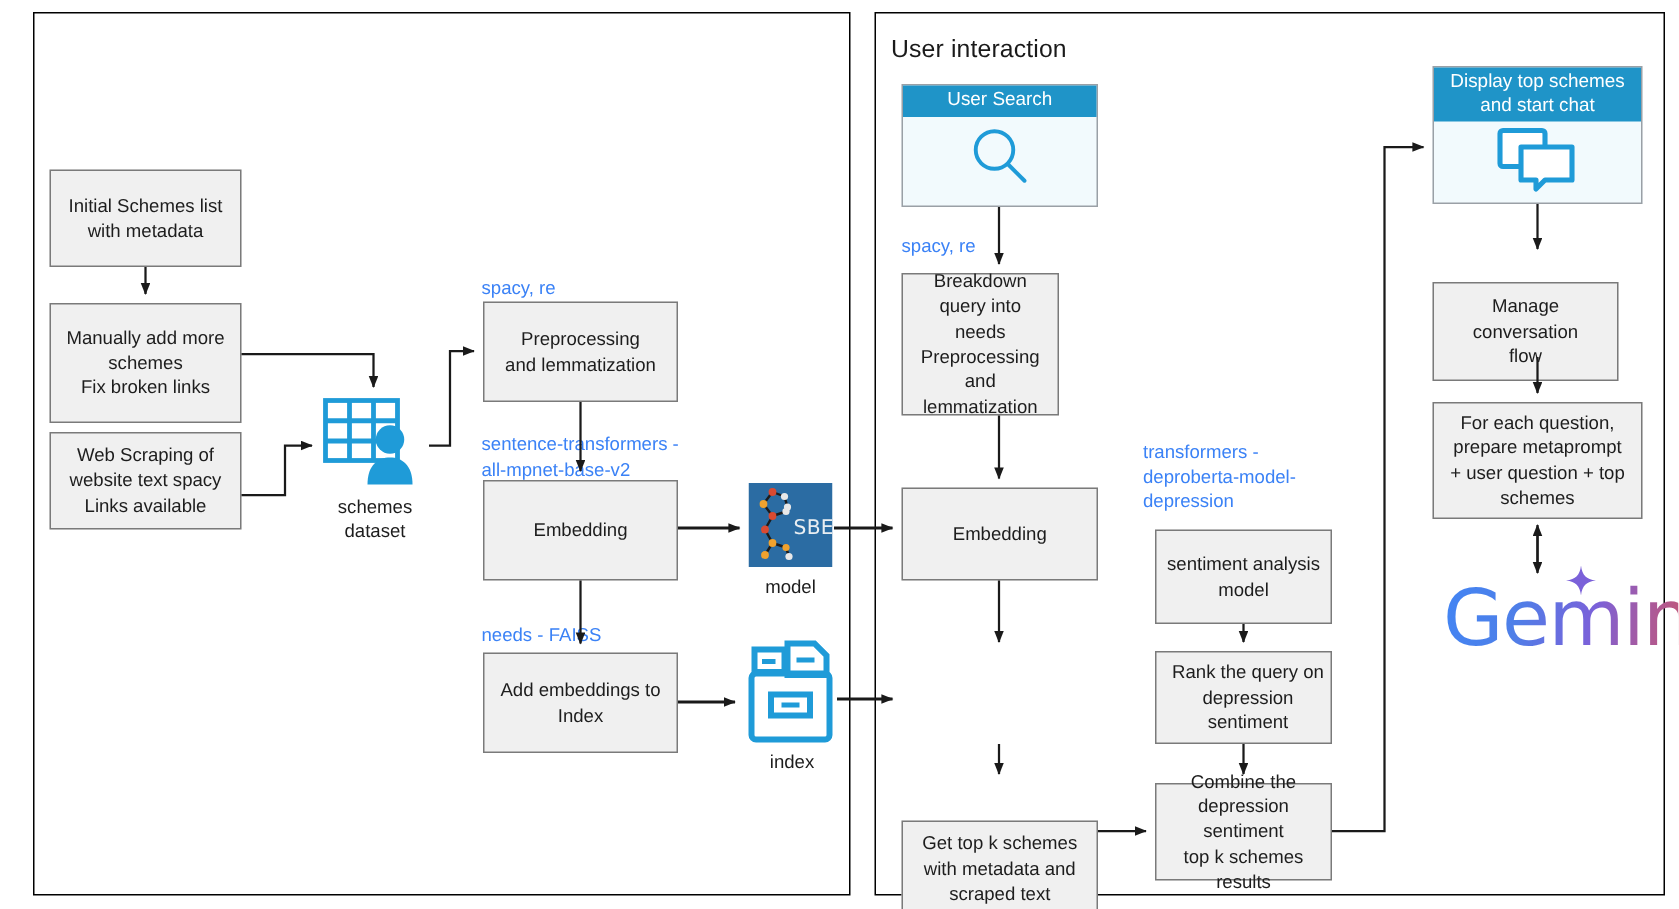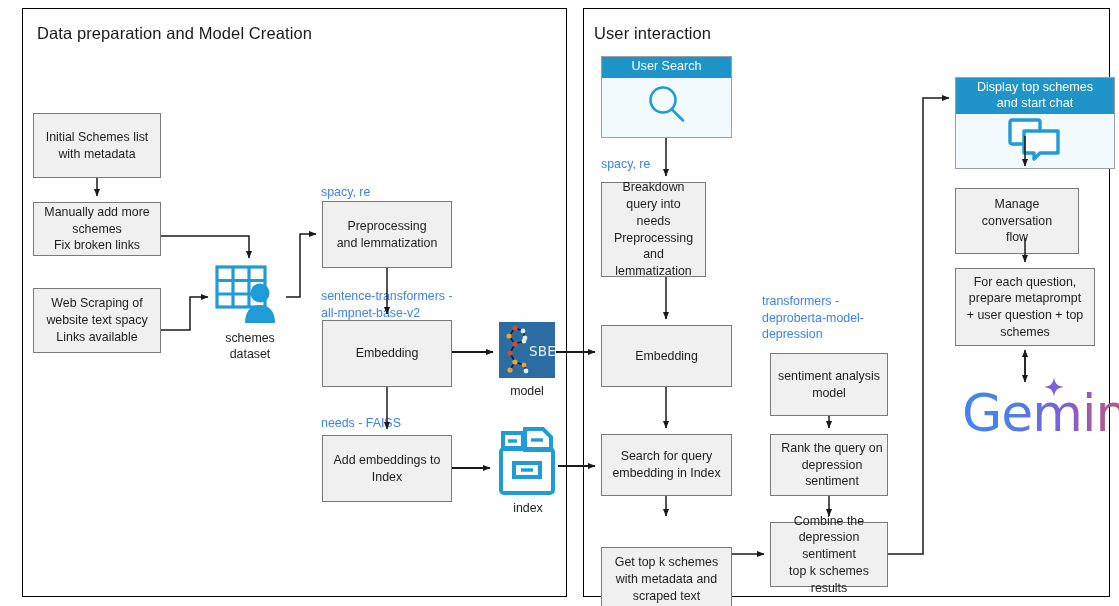--- a/index.html
+++ b/index.html
@@ -117,7 +117,6 @@
 <div id="canvas">
 
   <div class="panel" style="left:22px; top:8px; width:545px; height:589px;"></div>
-  <div class="panel-title" style="left:37px; top:24px;">Data preparation and Model Creation</div>
 
   <div class="box" style="left:33px; top:113px; width:128px; height:65px;">
     <span class="ln" style="white-space:pre-line">Initial Schemes list

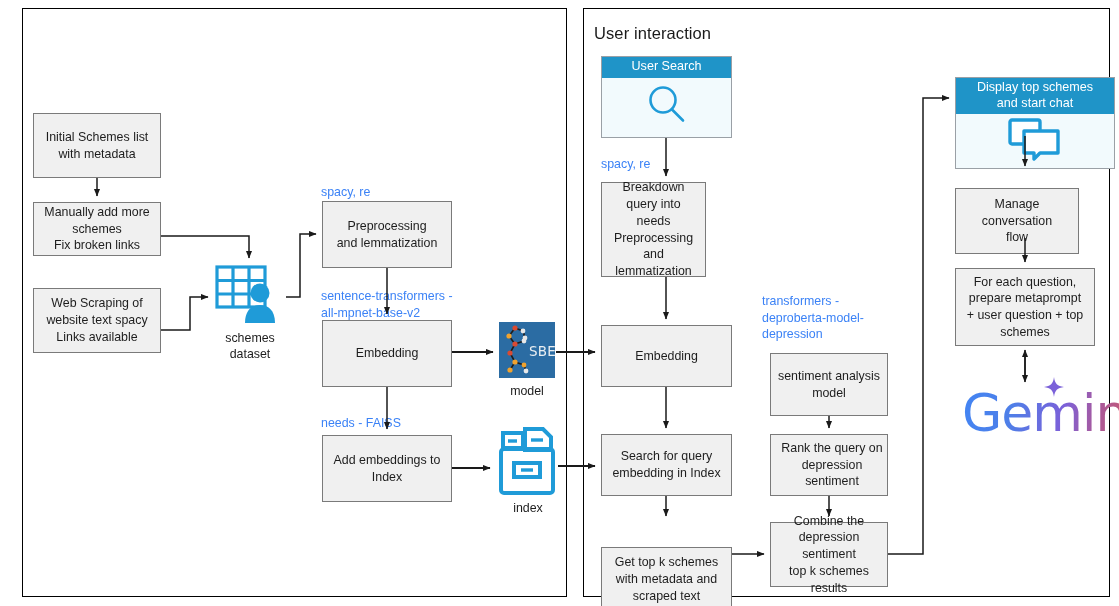--- a/index.html
+++ b/index.html
@@ -271,7 +271,7 @@
 top k schemes results</span>
   </div>
 
-  <div class="card" style="left:955px; top:44px; width:160px; height:92px;margin-top:33px;">
+  <div class="card" style="left:955px; top:44px; width:140px; height:92px;">
     <div class="card-head">Display top schemes
 and start chat</div>
     <div class="card-body">

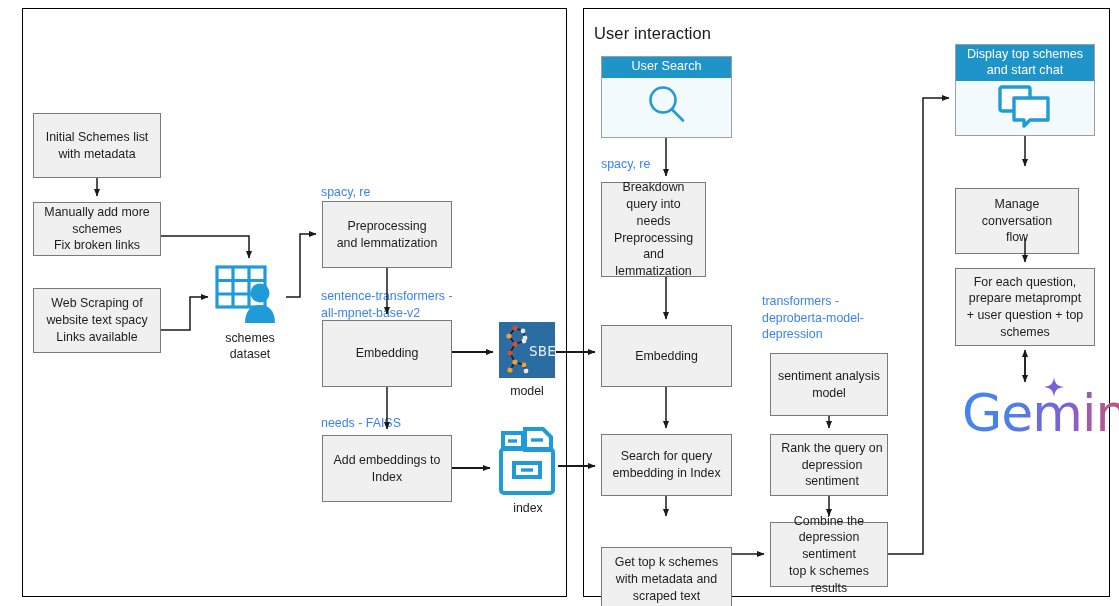--- a/index.html
+++ b/index.html
@@ -123,7 +123,7 @@
 with metadata</span>
   </div>
 
-  <div class="box" style="left:33px; top:202px; width:128px; height:54px;">
+  <div class="box" style="left:33px; top:202px; width:128px; height:80px;">
     <span class="ln" style="white-space:pre-line">Manually add more
 schemes
 Fix broken links</span>

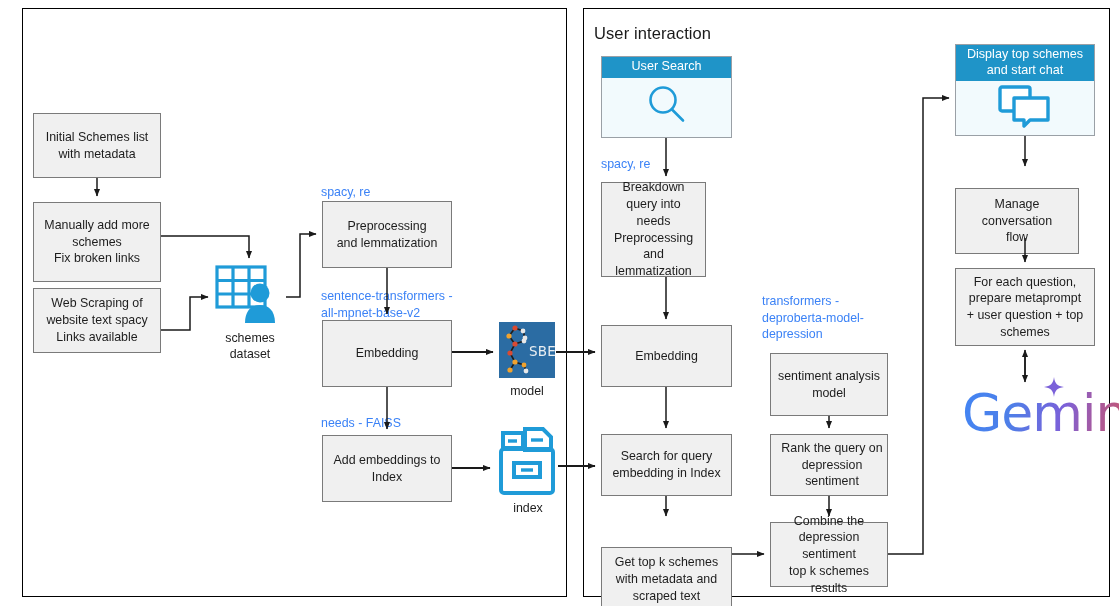--- a/index.html
+++ b/index.html
@@ -240,10 +240,6 @@
     <span class="ln">Embedding</span>
   </div>
 
-  <div class="box" style="left:601px; top:434px; width:131px; height:62px;">
-    <span class="ln" style="white-space:pre-line">Search for query
-embedding in Index</span>
-  </div>
 
   <div class="box" style="left:601px; top:547px; width:131px; height:65px;">
     <span class="ln" style="white-space:pre-line">Get top k schemes

